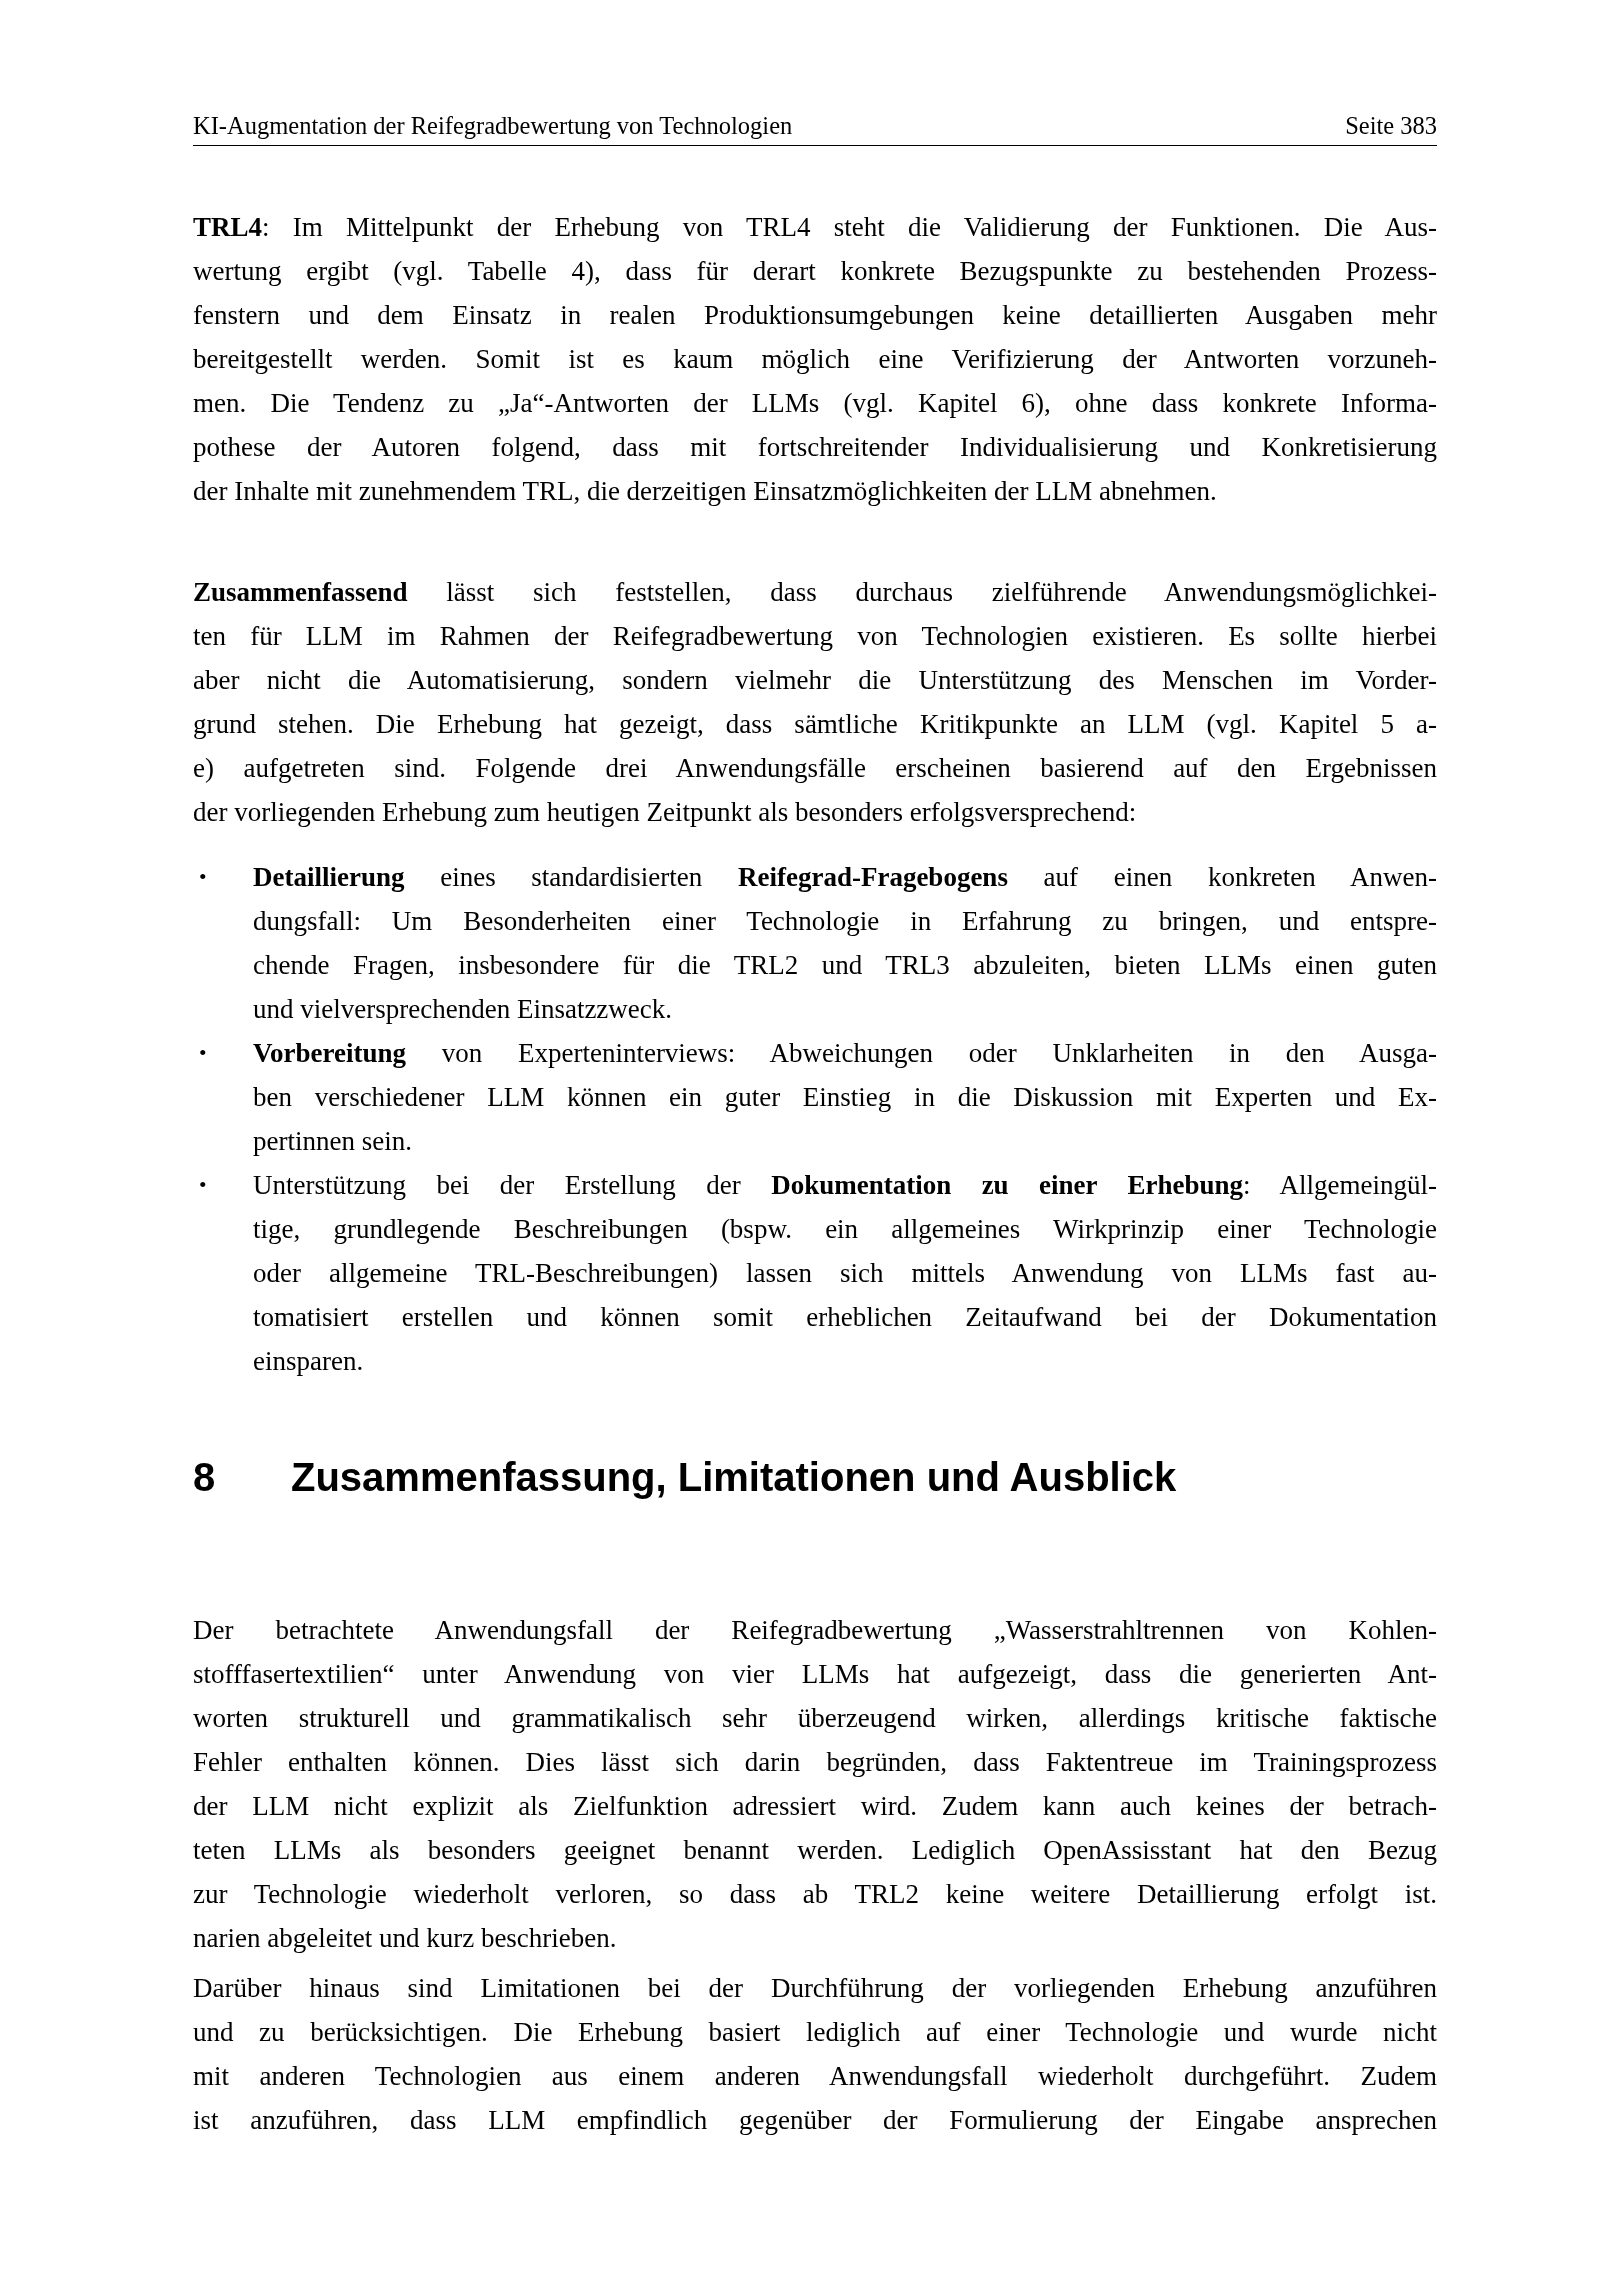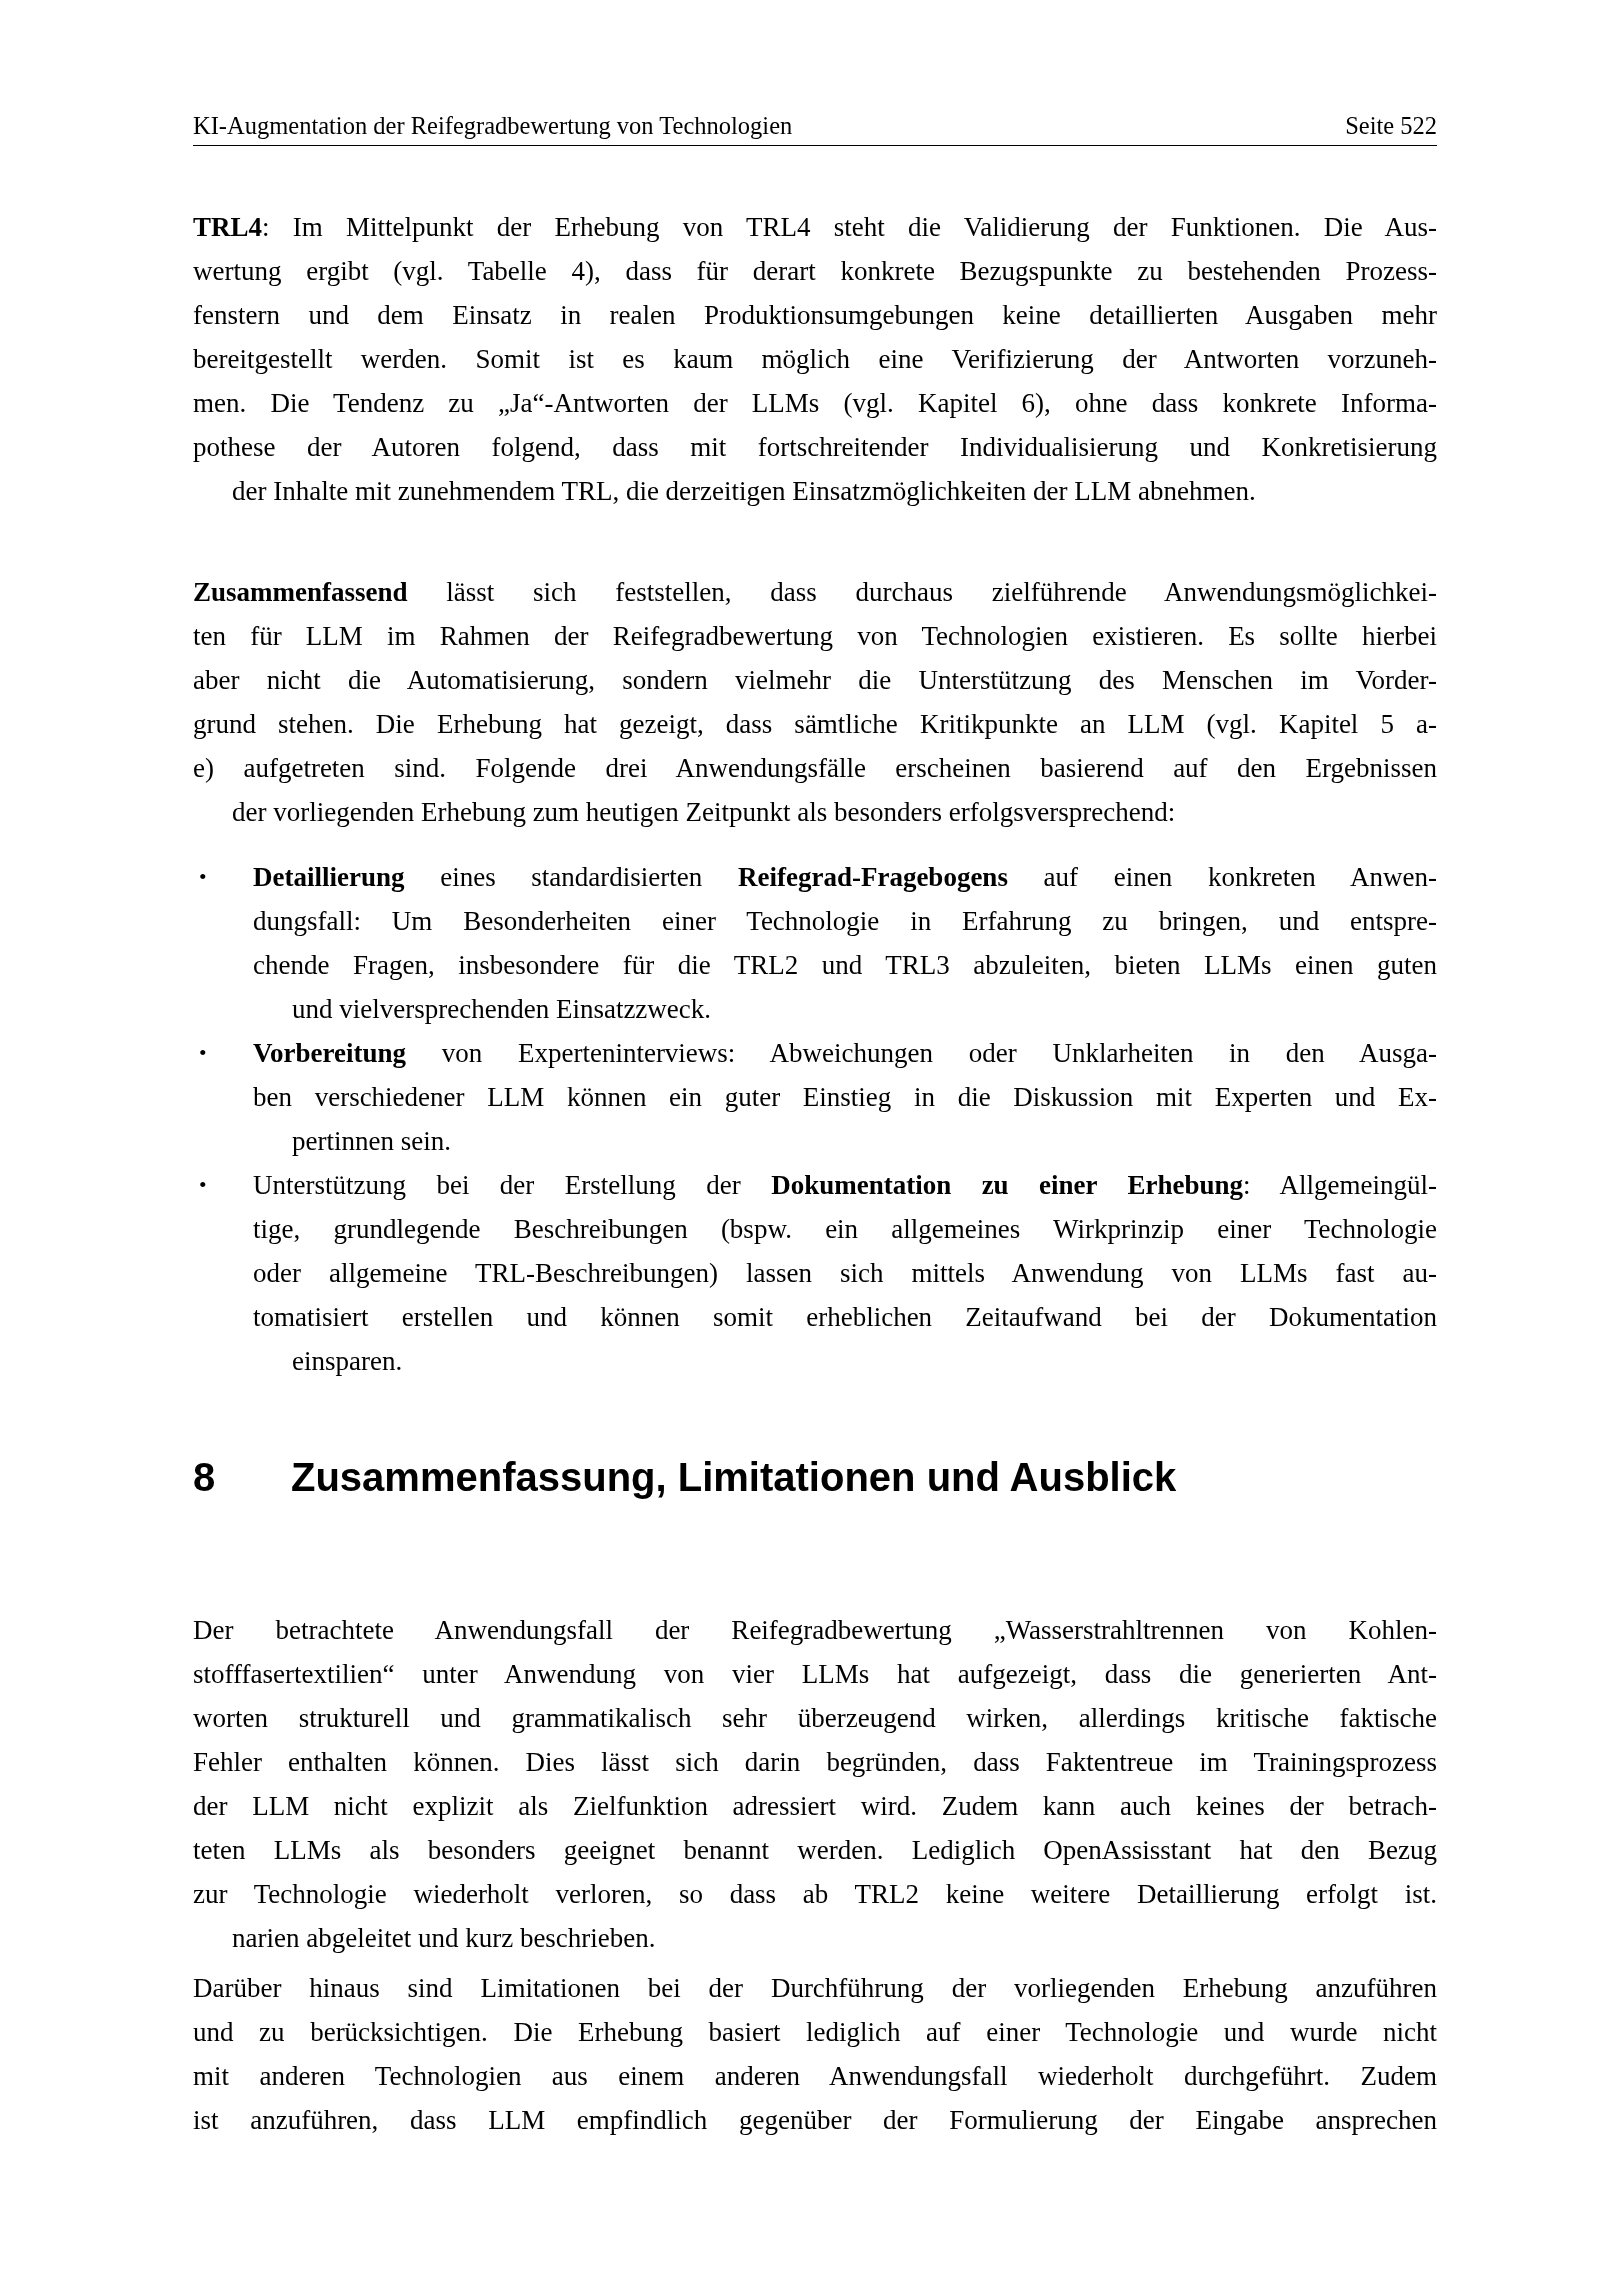--- a/index.html
+++ b/index.html
@@ -26,7 +26,7 @@
 
 <div class="page-header">
   <span class="left">KI-Augmentation der Reifegradbewertung von Technologien</span>
-  <span class="right">Seite 522</span>
+  <span class="right">Seite 383</span>
 </div>
 
 <div class="block" style="top:205px;">

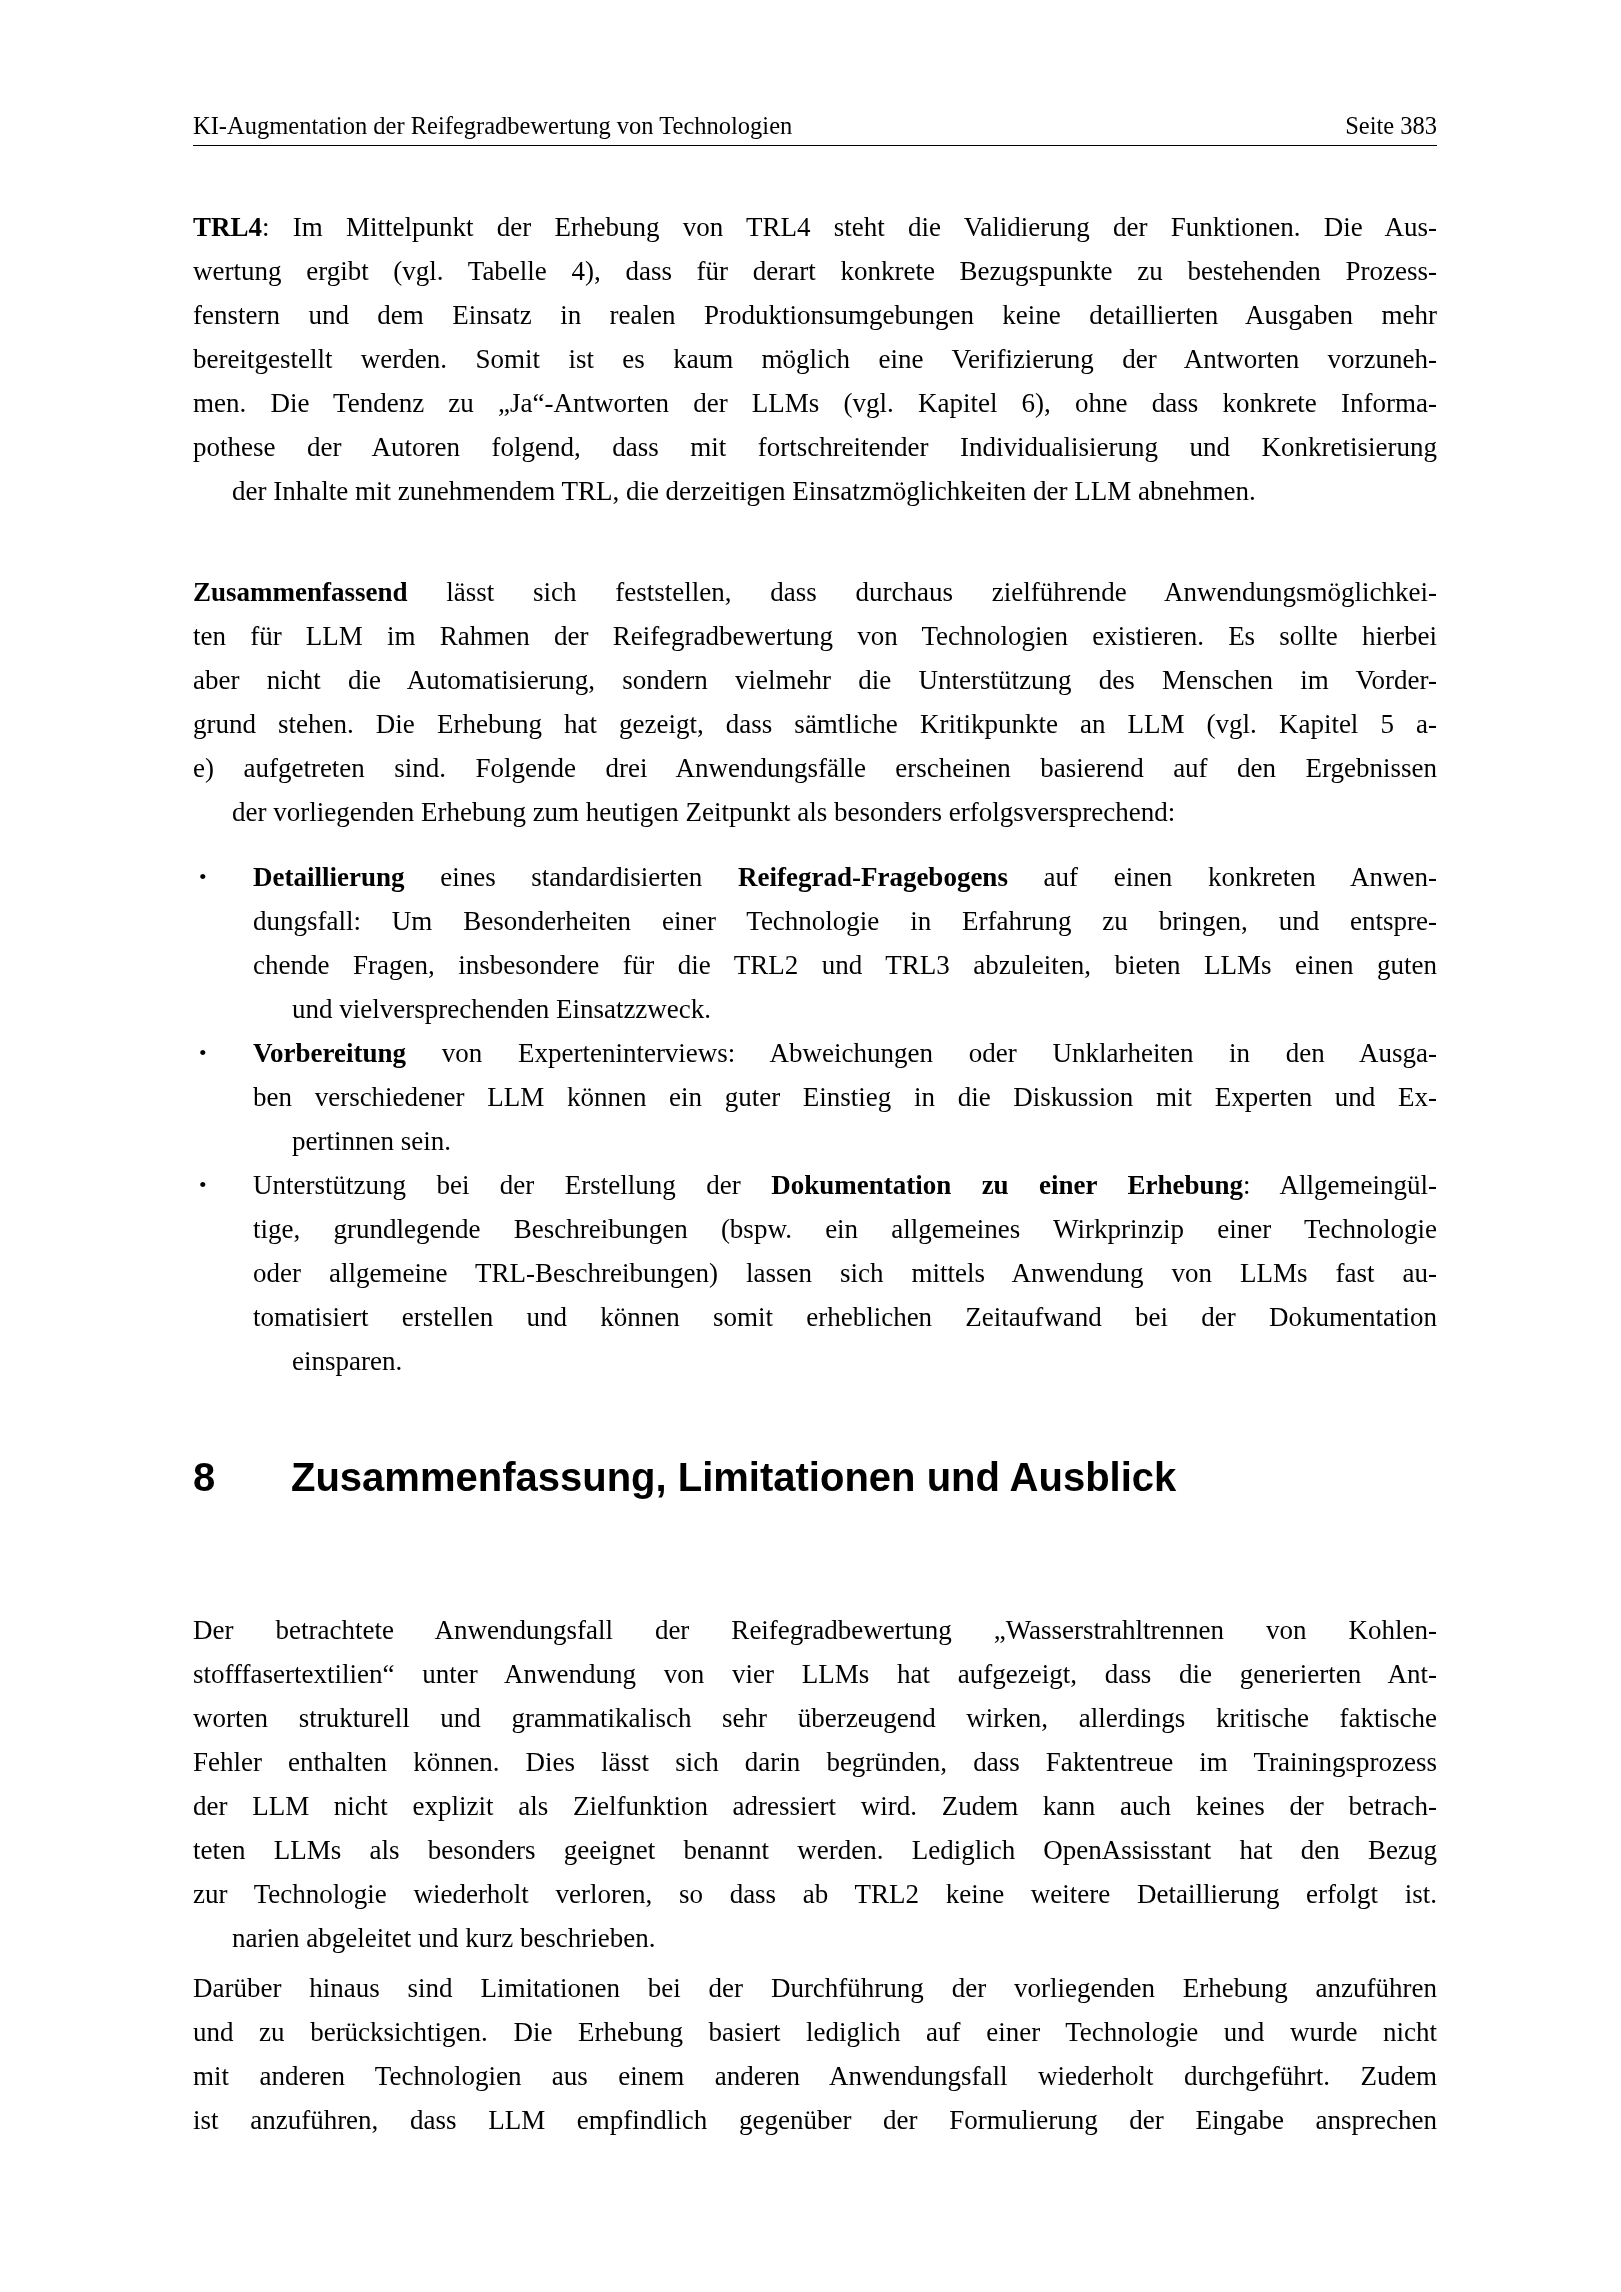--- a/index.html
+++ b/index.html
@@ -12,7 +12,7 @@
   .block { position:absolute; left:193px; width:1244px; font-size:27px; }
   .line { height:44px; line-height:44px; white-space:nowrap; text-align:justify;
           text-align-last:justify; }
-  .line.last { text-align-last:left;margin-left:39px; }
+  .line.last { text-align-last:left; }
   .bullets { position:absolute; left:193px; width:1244px; font-size:27px; }
   .bullet-item { position:relative; padding-left:60px; }
   .bullet-dot { position:absolute; left:5.9px; top:0; height:44px; line-height:44px; font-size:21.6px; }

